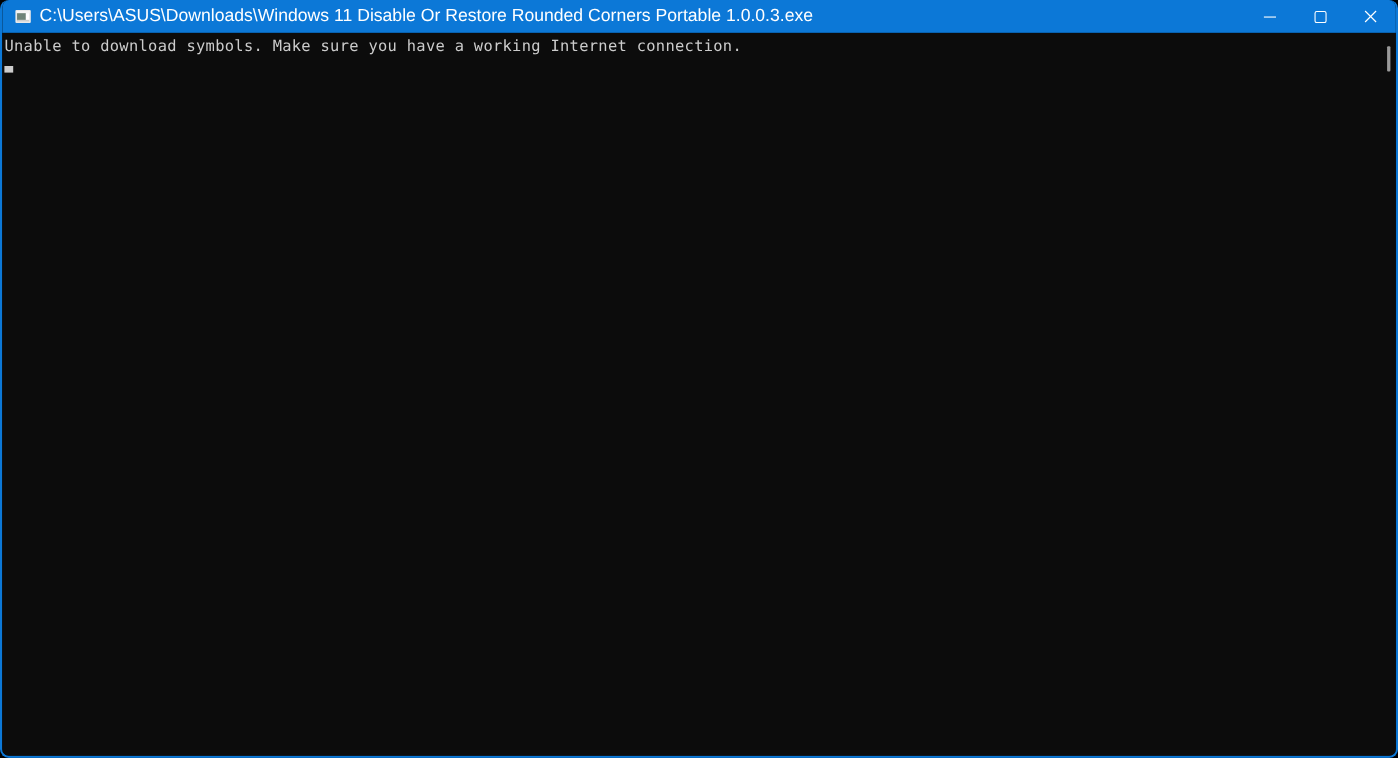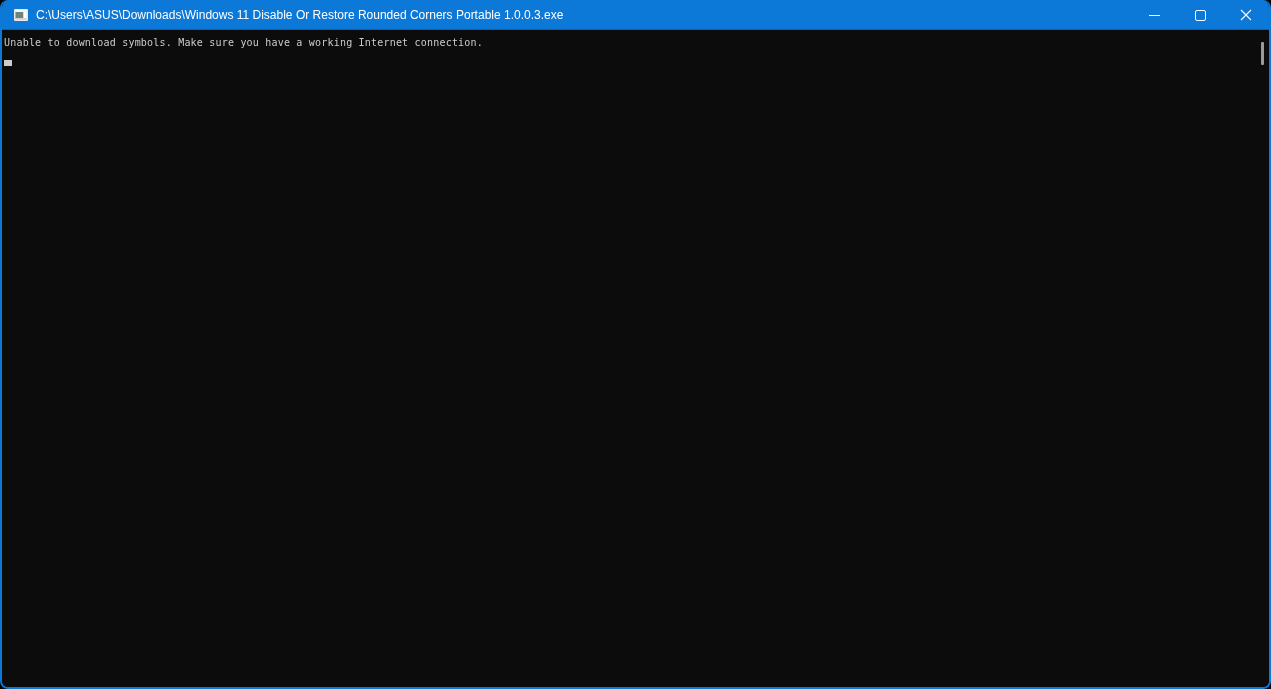--- a/index.html
+++ b/index.html
@@ -43,7 +43,7 @@
   }
   .title {
     color: #ffffff;
-    font-size: 12px;
+    font-size: 16px;
     line-height: 30px;
     white-space: nowrap;
     overflow: hidden;

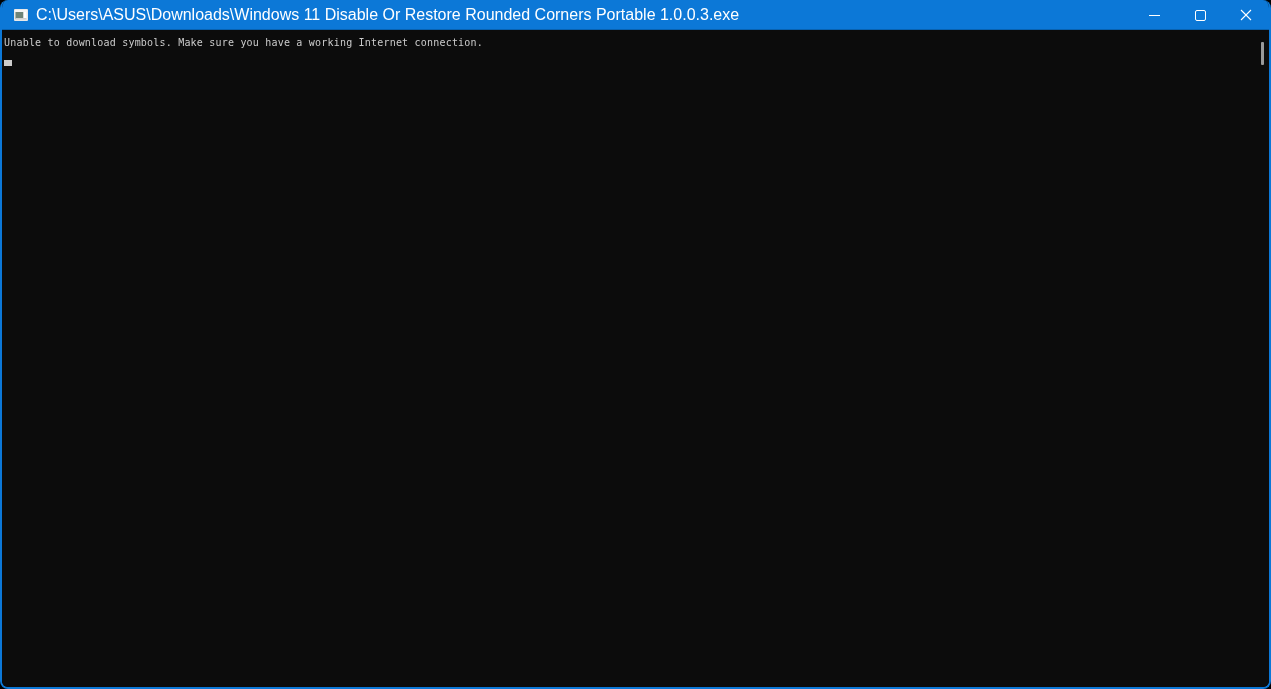--- a/index.html
+++ b/index.html
@@ -86,7 +86,7 @@
     background: #0c0c0c;
     color: #cccccc;
     font-family: "DejaVu Sans Mono", "Liberation Mono", monospace;
-    font-size: 10px;
+    font-size: 14px;
     line-height: 19px;
     padding: 3px 2px 0 2px;
     overflow: hidden;

